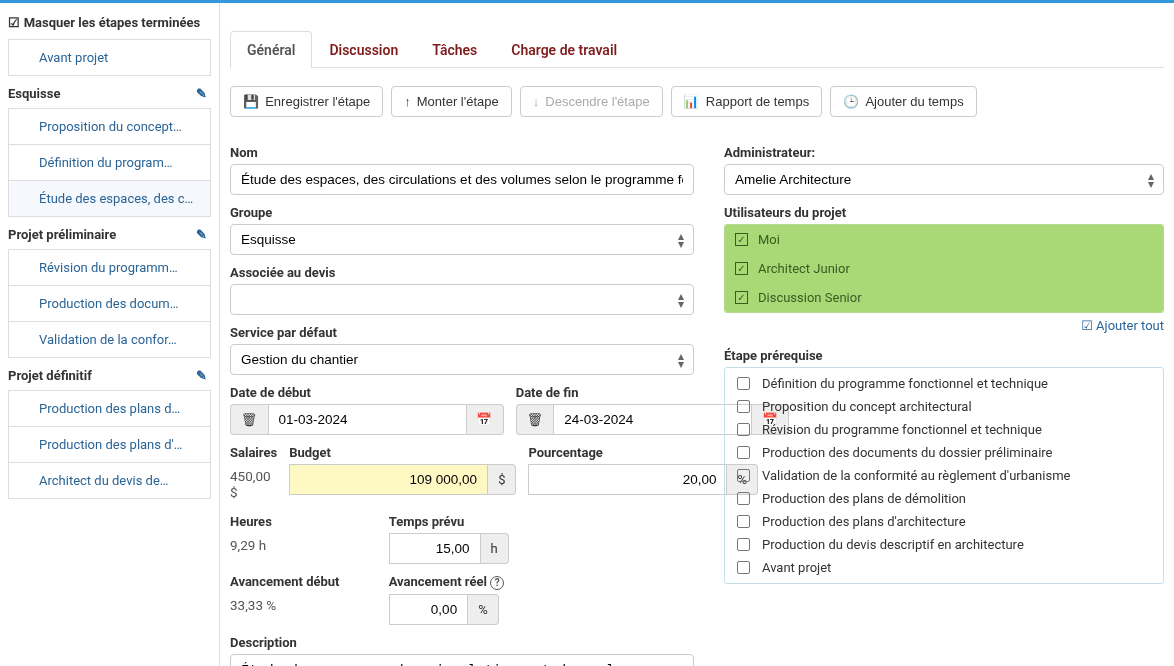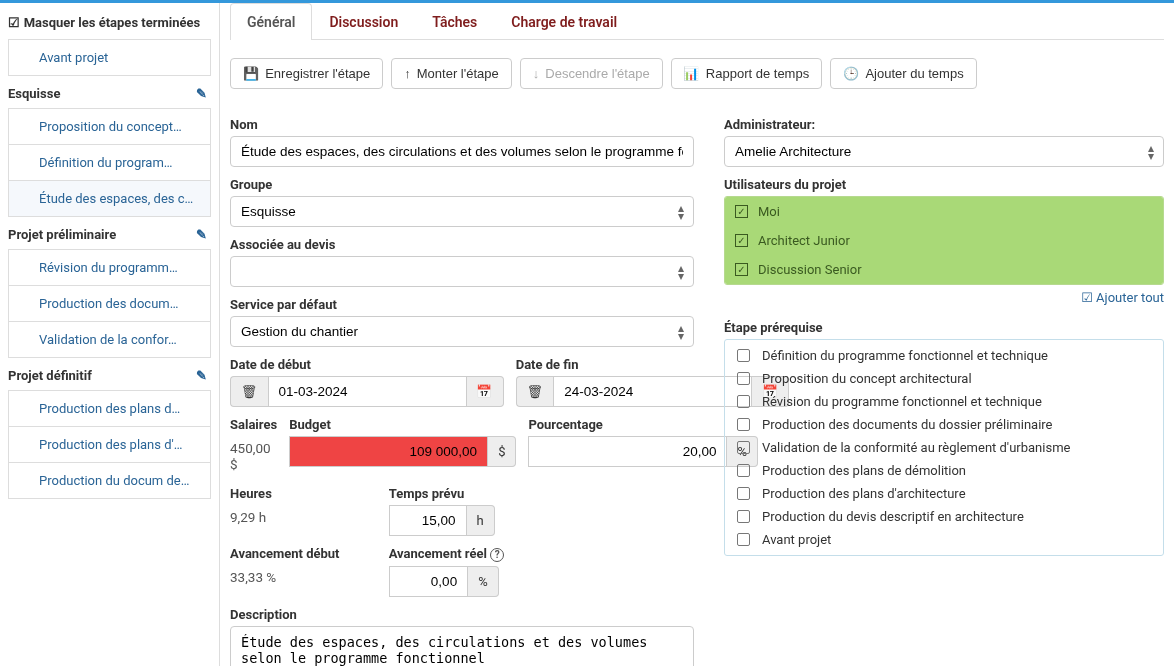--- a/index.html
+++ b/index.html
@@ -58,6 +58,7 @@
 .tabs {
   display: flex;
   border-bottom: 1px solid #ddd;
+  margin-top: 28px;
 }
 .tab {
   padding: 10px 16px;

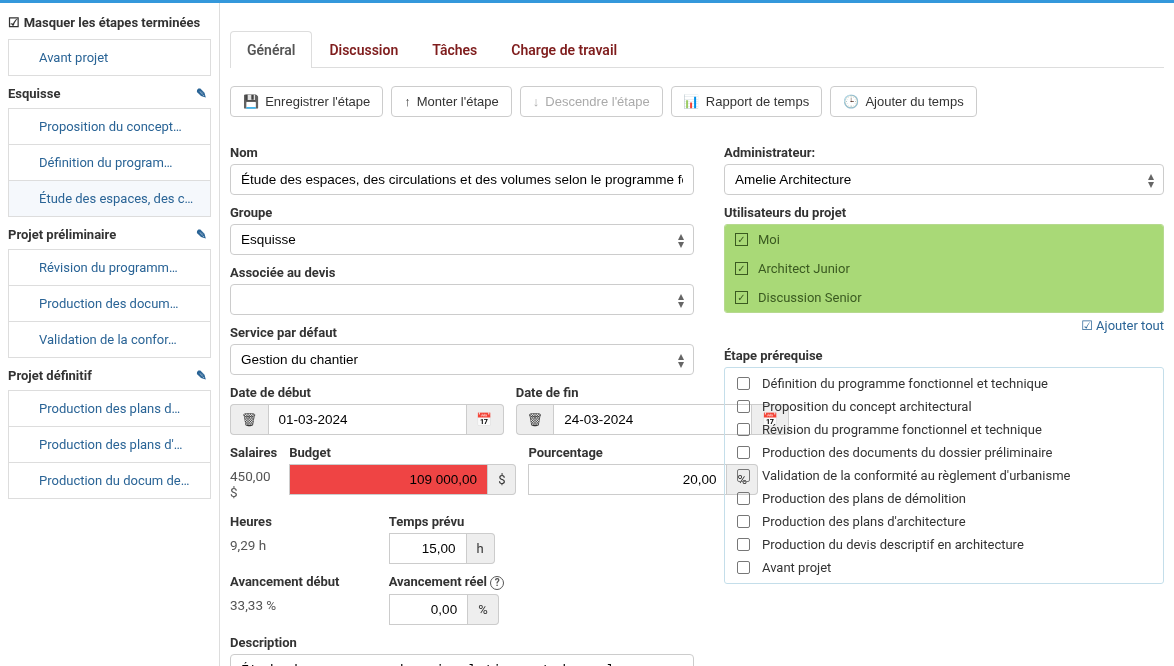--- a/index.html
+++ b/index.html
@@ -251,7 +251,7 @@
     </div>
     <div class="sidebar-item leaf">Production des plans d…</div>
     <div class="sidebar-item leaf">Production des plans d'…</div>
-    <div class="sidebar-item leaf">Production du docum de…</div>
+    <div class="sidebar-item leaf">Architect du devis de…</div>
   </div>
 
   <div class="main">

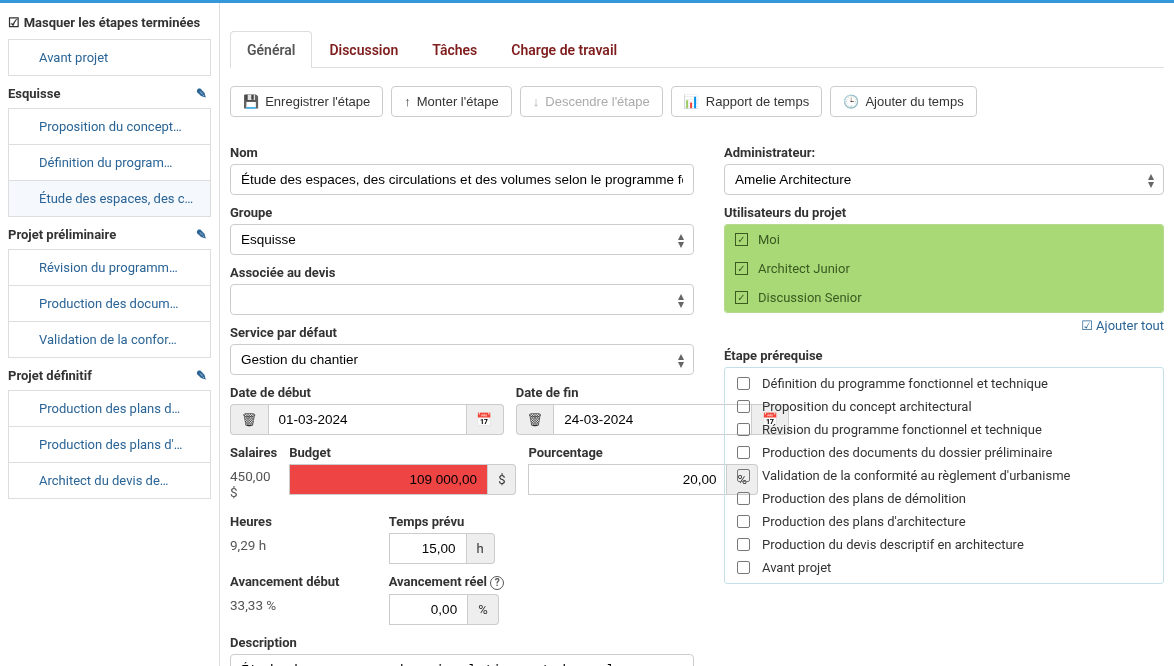--- a/index.html
+++ b/index.html
@@ -335,7 +335,7 @@
           <div>
             <div class="form-label">Budget</div>
             <div class="input-group">
-              <input class="readonly" readonly="" style="background: #ef4444; text-align: right;" value="109 000,00">
+              <input class="readonly" readonly="" style="background: #fef9c3; text-align: right;" value="109 000,00">
               <div class="addon">$</div>
             </div>
           </div>

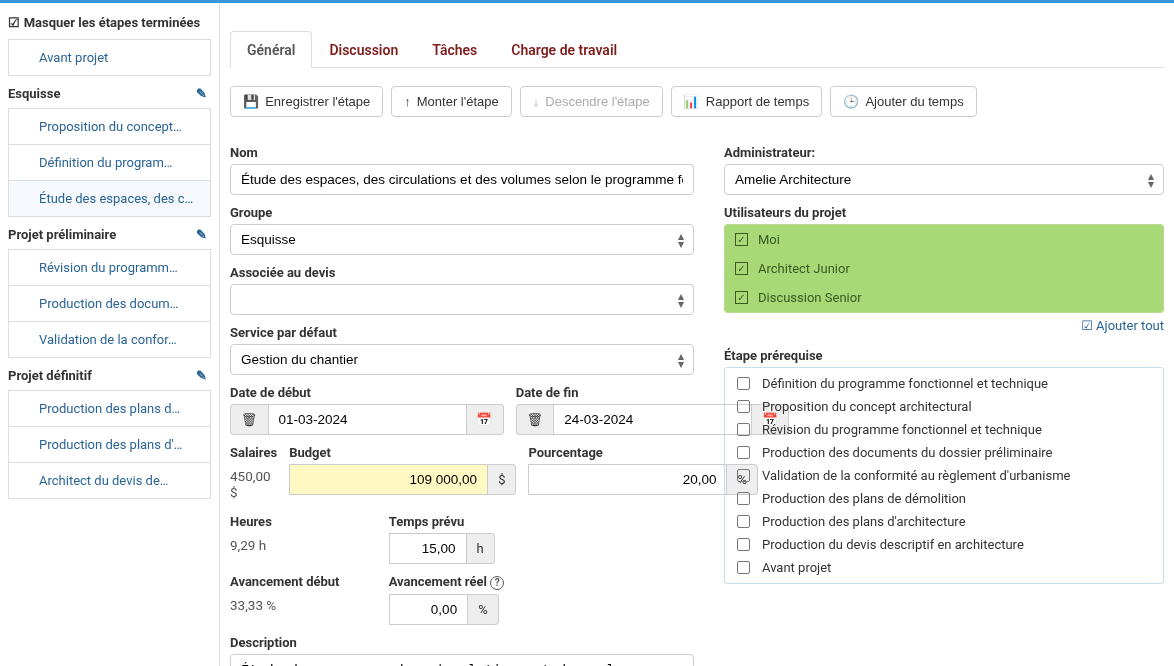--- a/index.html
+++ b/index.html
@@ -355,7 +355,7 @@
           </div>
           <div>
             <div class="form-label">Temps prévu</div>
-            <div class="input-group" style="width:106px">
+            <div class="input-group" style="width:120px">
               <input style="text-align: right;" value="15,00">
               <div class="addon">h</div>
             </div>

